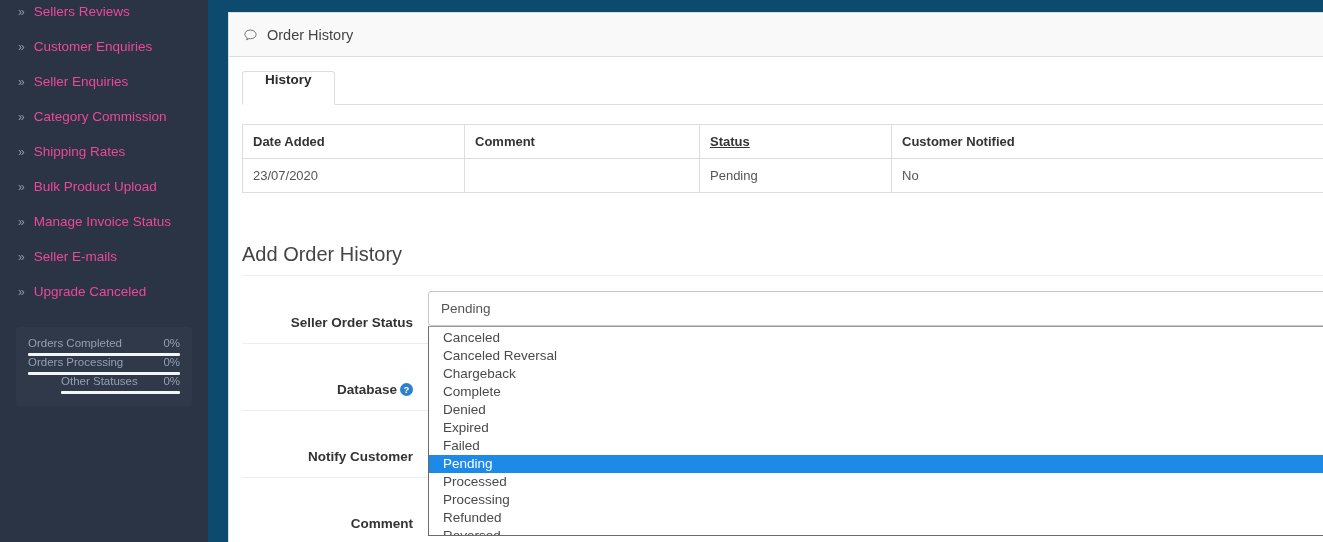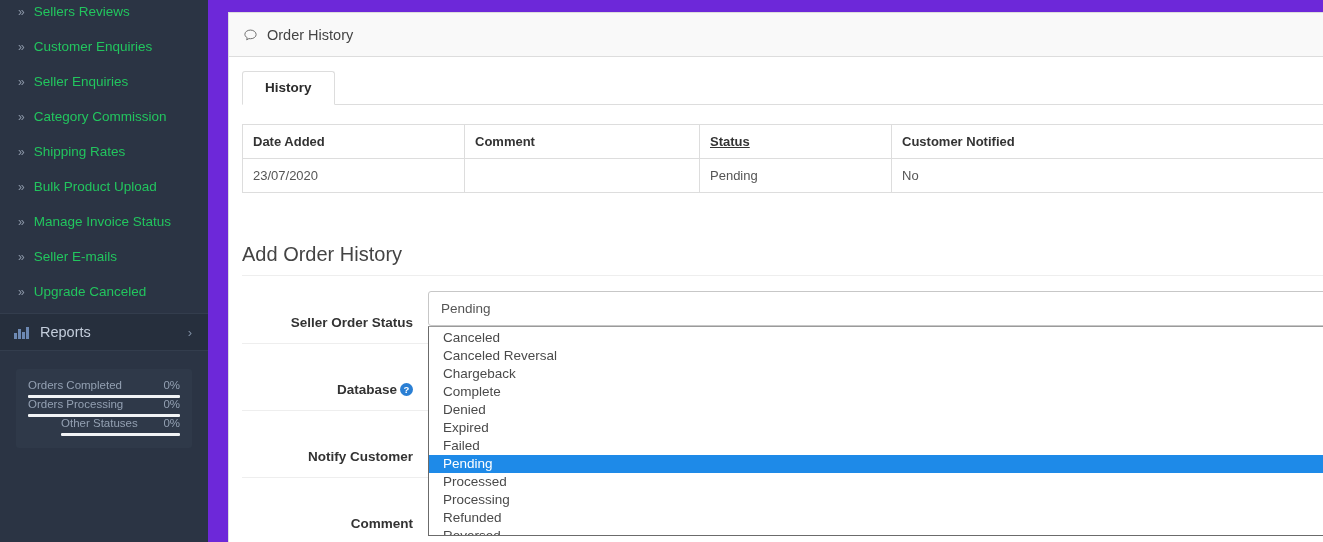--- a/index.html
+++ b/index.html
@@ -36,7 +36,7 @@
     margin-right: 9px;
     line-height: 1;
   }
-  .nav-label { color: #22c55e; }
+  .nav-label { color: #ec4899; }
 
   .reports-row {
     display: flex; align-items: center;

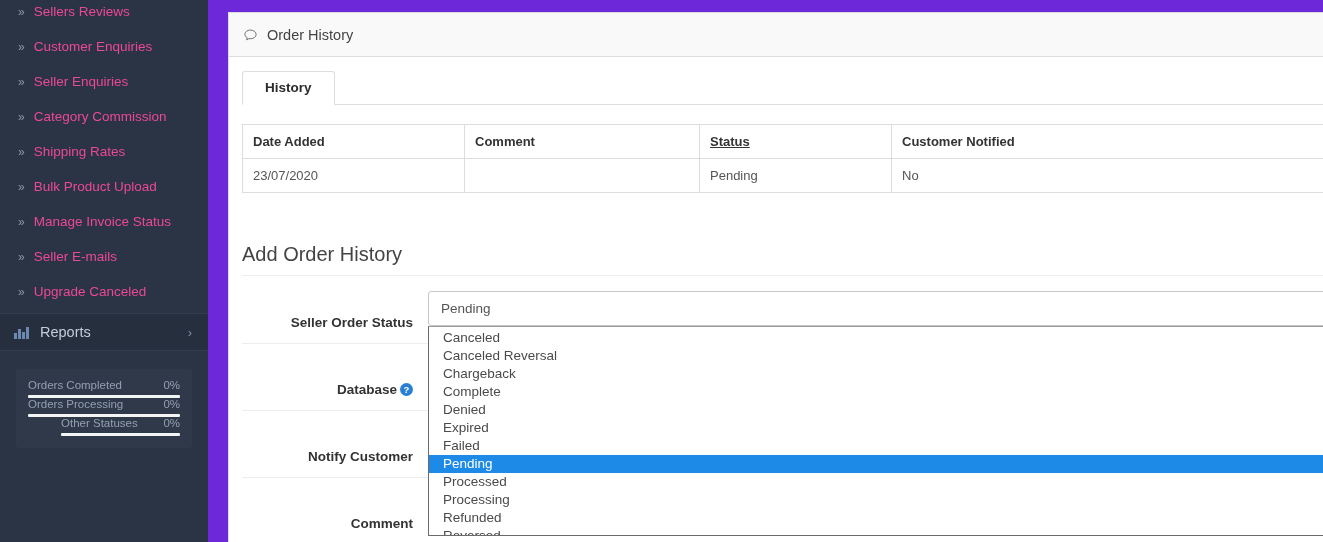--- a/index.html
+++ b/index.html
@@ -96,7 +96,7 @@
   
   .content {
     flex: 1;
-    background: #6d28d9;
+    background: #0c4a6e;
     position: relative;
     overflow: hidden;
   }

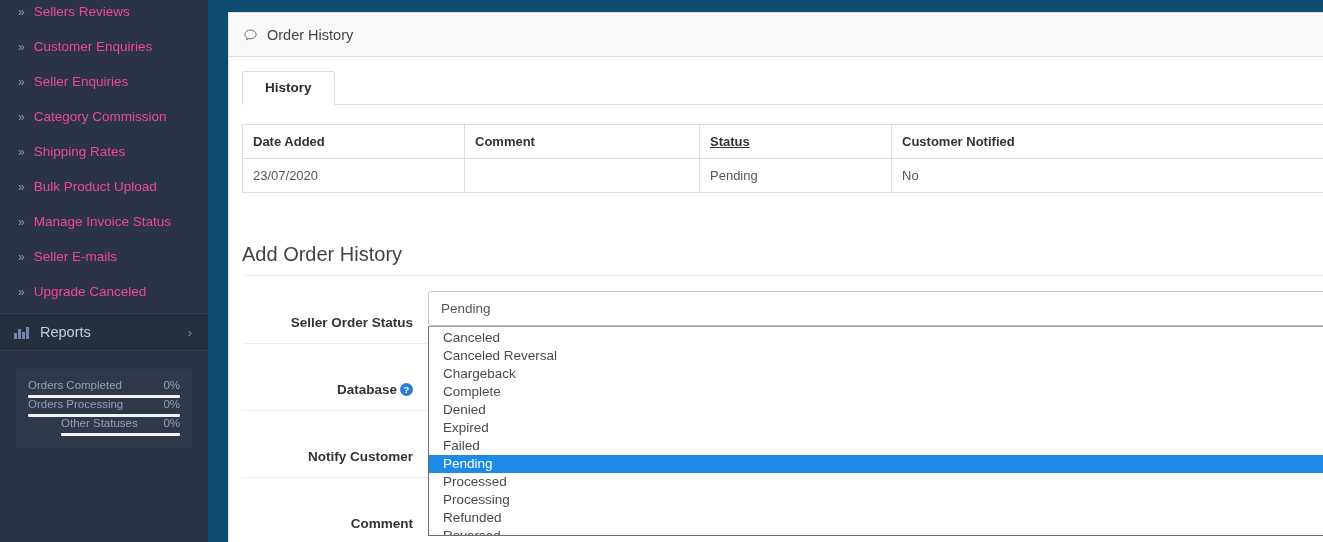--- a/index.html
+++ b/index.html
@@ -135,7 +135,7 @@
     height: 34px;
   }
   .tab {
-    padding: 8px 22px 9px 22px;
+    padding: 0 22px 9px 22px;
     font-size: 13.5px;
     color: #999;
     cursor: pointer;

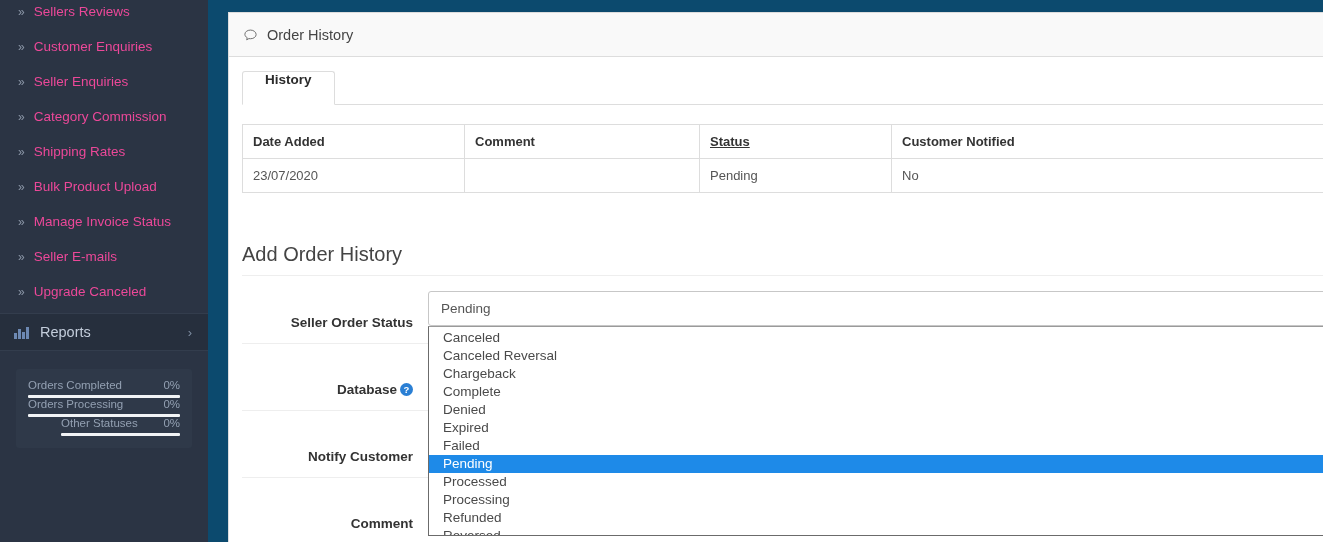--- a/index.html
+++ b/index.html
@@ -321,16 +321,6 @@
       </li>
     </ul>
 
-    <div class="reports-row">
-      <span class="reports-icon">
-        <i></i>
-          <i></i>
-          <i></i>
-          <i></i>
-      </span>
-      <span class="reports-label">Reports</span>
-      <span class="reports-arrow">›</span>
-    </div>
 
     <div class="stats-card">
       <div class="stat-row">

